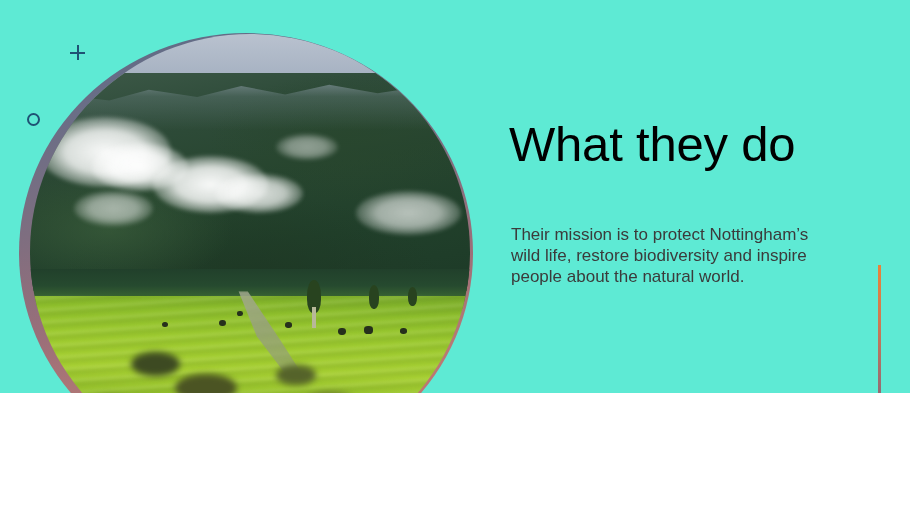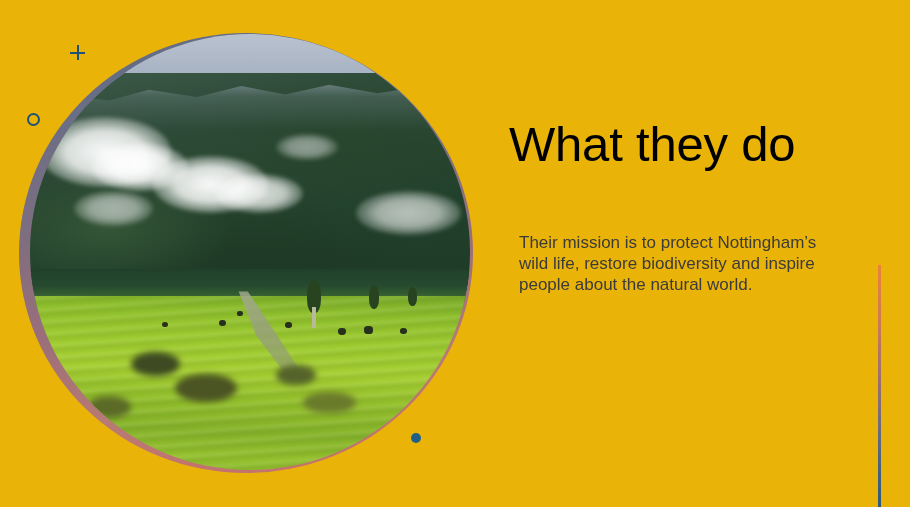--- a/index.html
+++ b/index.html
@@ -14,8 +14,8 @@
   #slide {
     position: relative;
     width: 910px;
-    height: 507px;
-    background: #eab308;
+    height: 393px;
+    background: #5eead4;
     overflow: hidden;
   }
 

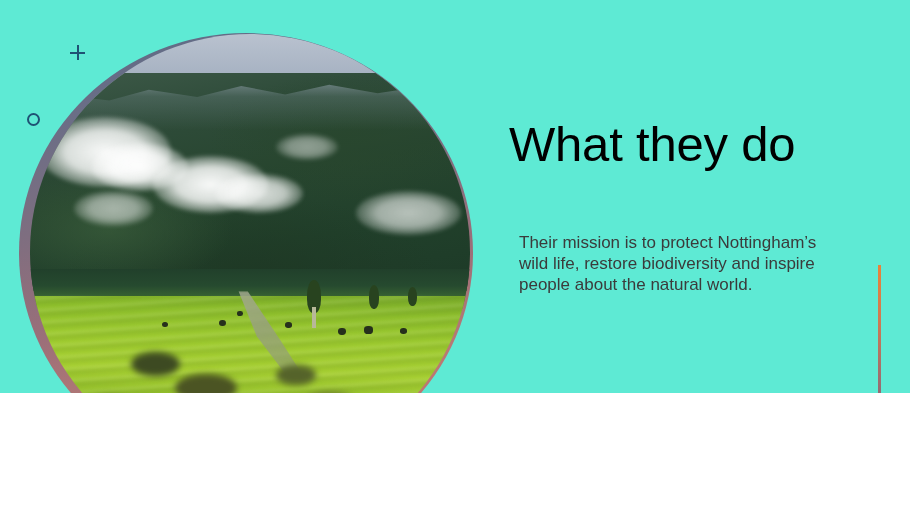--- a/index.html
+++ b/index.html
@@ -236,7 +236,7 @@
     left: 511px;
     top: 224px;
     width: 305px;
-    margin: 8px;
+    margin: 0;
     font-size: 17px;
     line-height: 21.2px;
     color: #3b3b3b;

